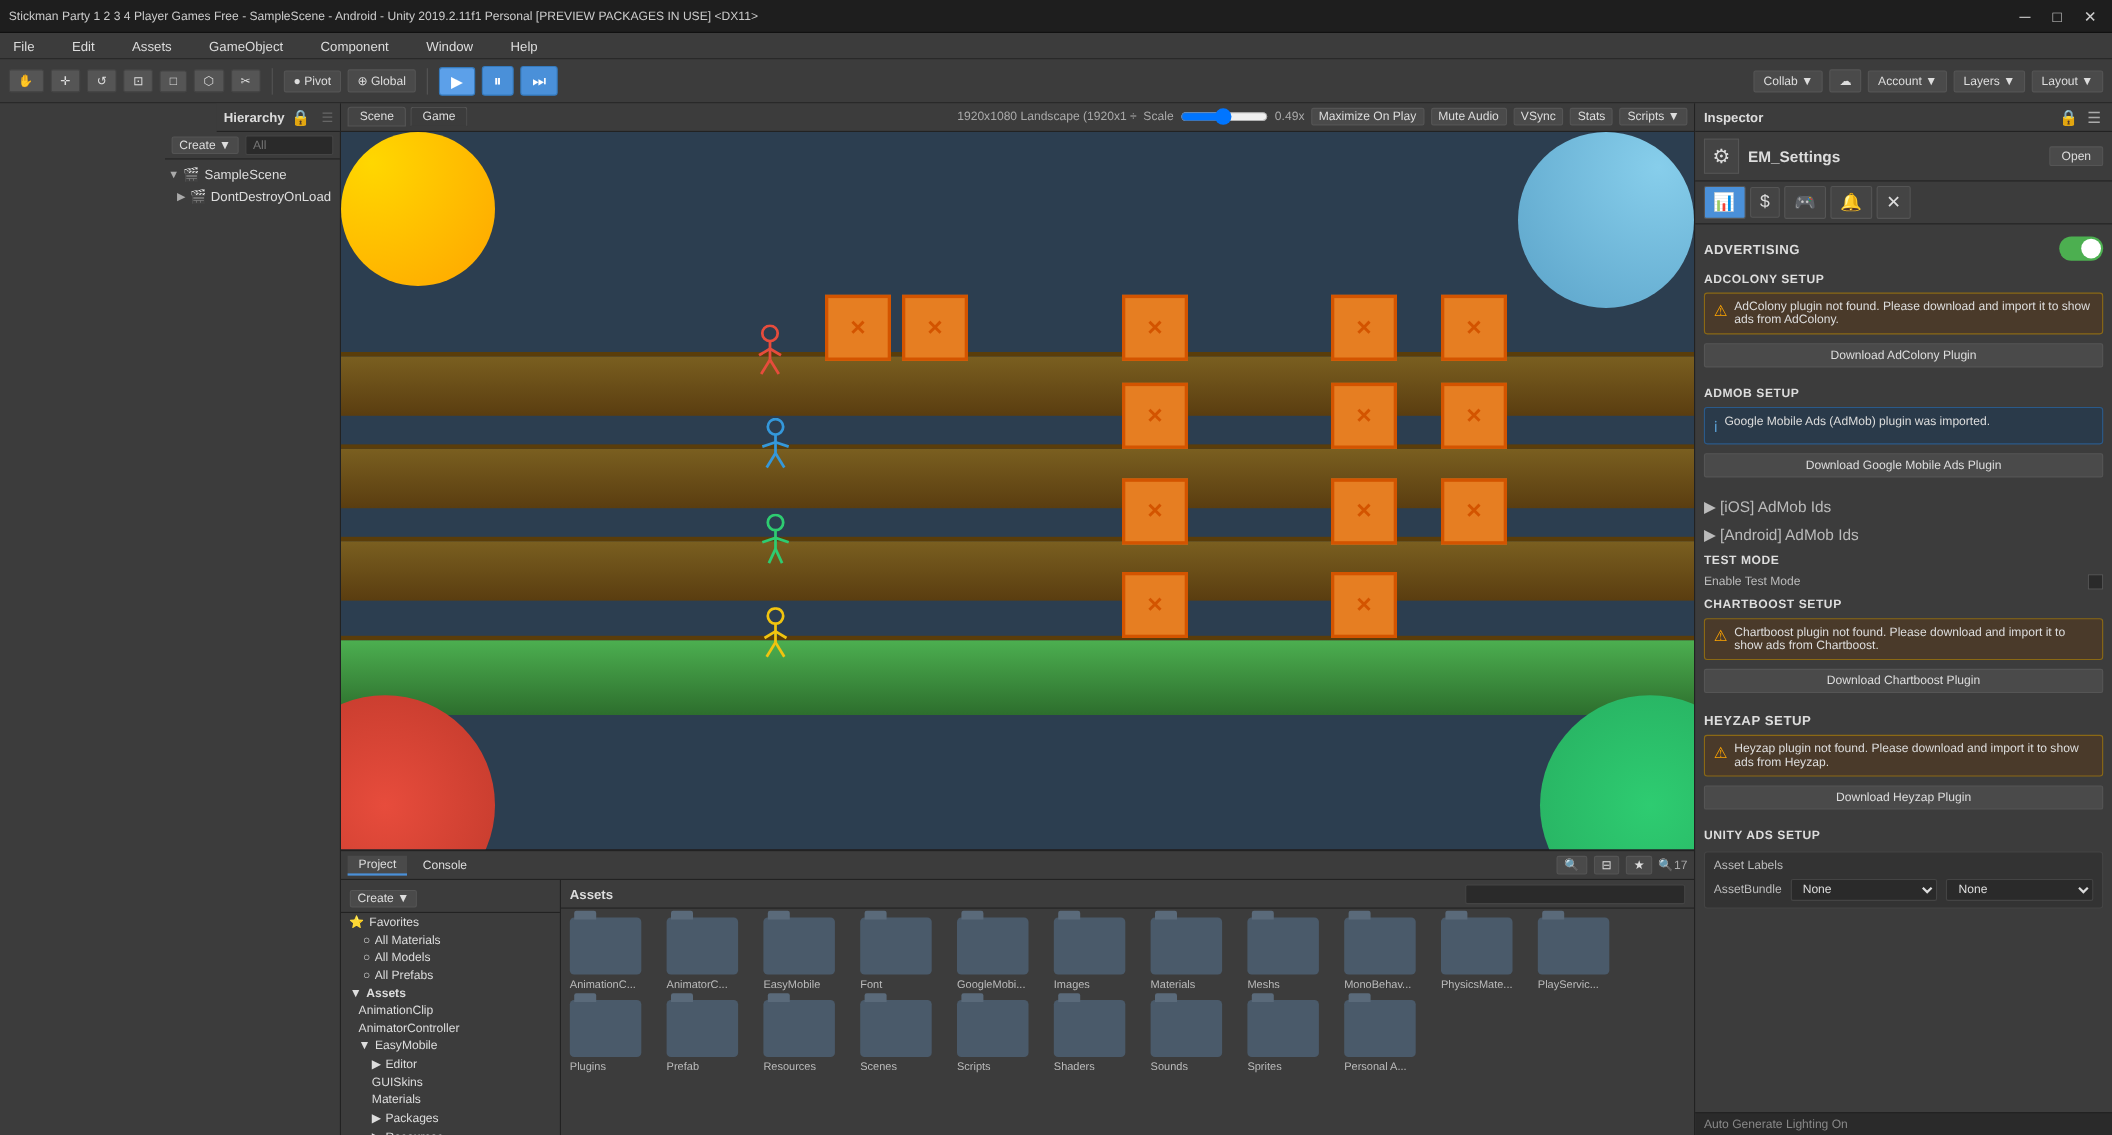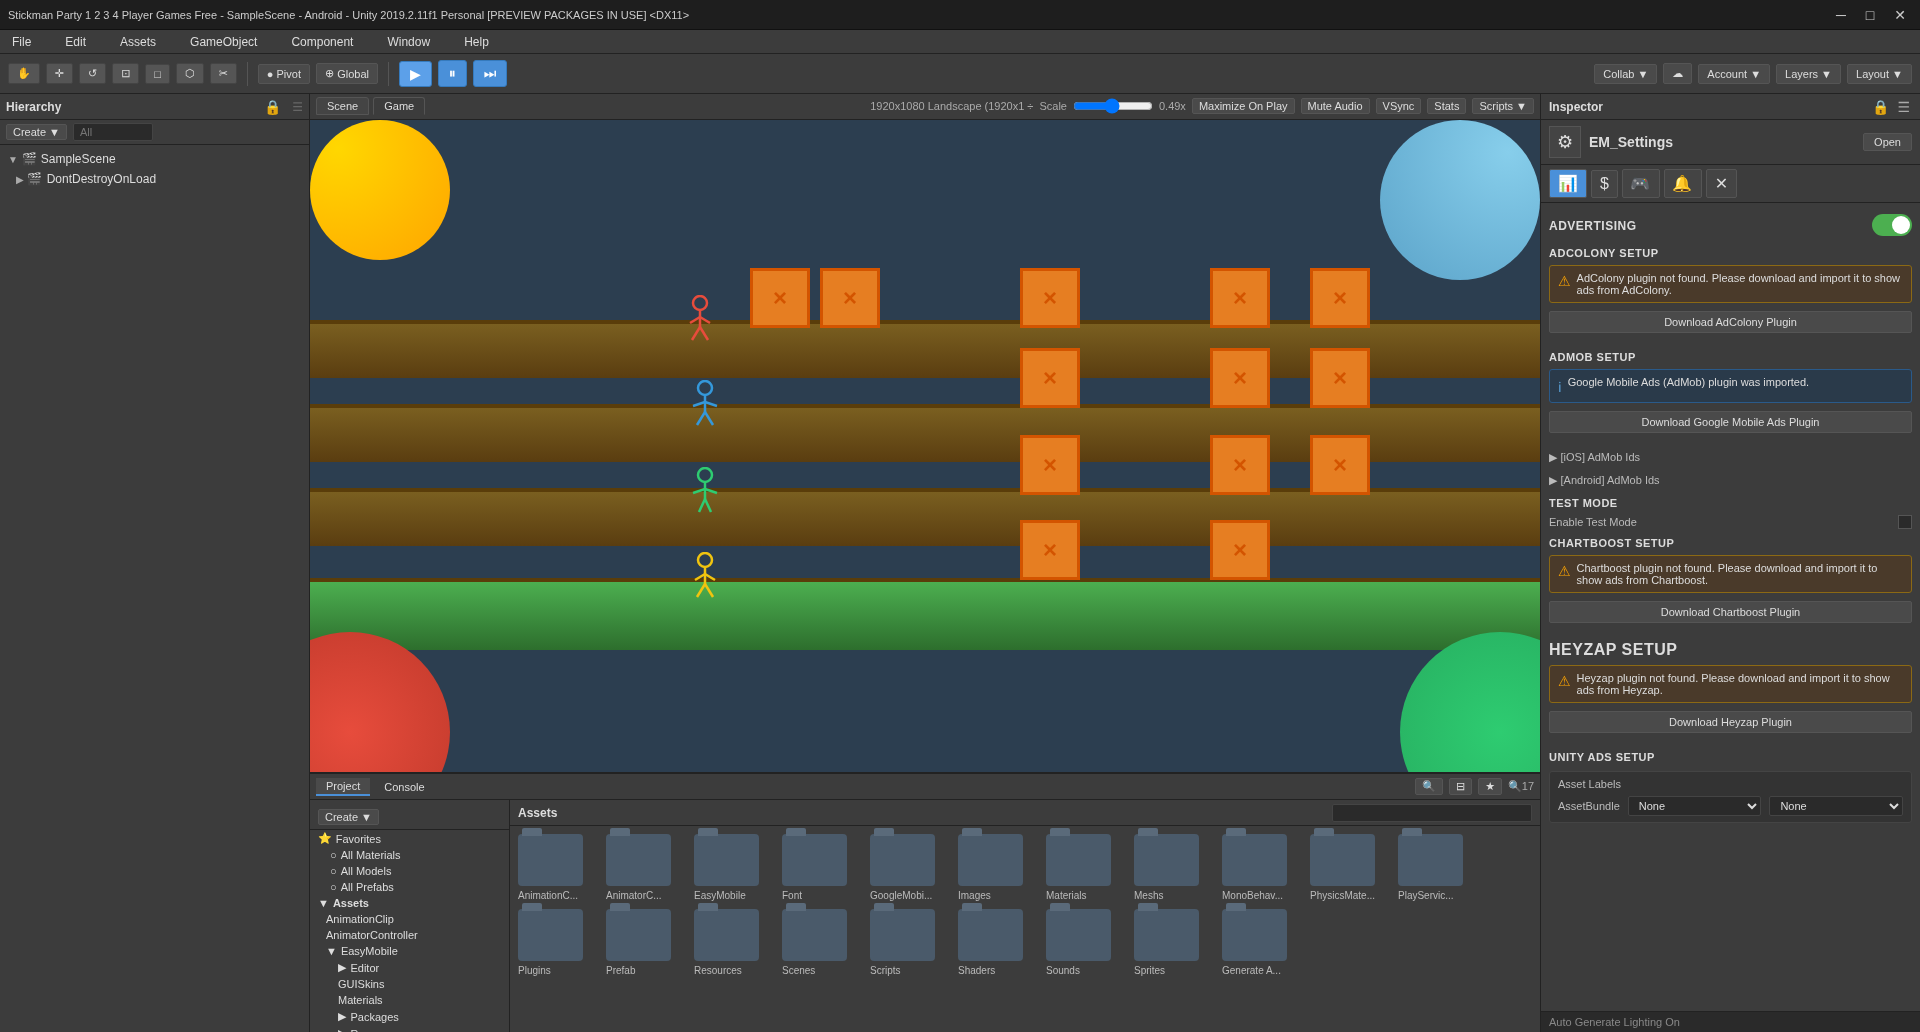--- a/index.html
+++ b/index.html
@@ -33,7 +33,7 @@
     #main { display: flex; height: calc(1032px - 94px); }
 
     
-    #hierarchy { width: 310px; background: #3c3c3c; border-right: 1px solid #222; display: flex; flex-direction: column; }
+    #hierarchy { width: 310px; background: #3c3c3c; border-right: 1px solid #222; display: flex; flex-direction: column; align-items: flex-end; }
     .panel-header { background: #3c3c3c; border-bottom: 1px solid #222; display: flex; align-items: center; height: 26px; padding: 0 6px; gap: 6px; }
     .panel-title { font-size: 12px; color: #ddd; font-weight: bold; flex: 1; }
     .create-btn { background: #4a4a4a; border: 1px solid #555; color: #ddd; padding: 1px 6px; font-size: 11px; cursor: pointer; border-radius: 2px; }

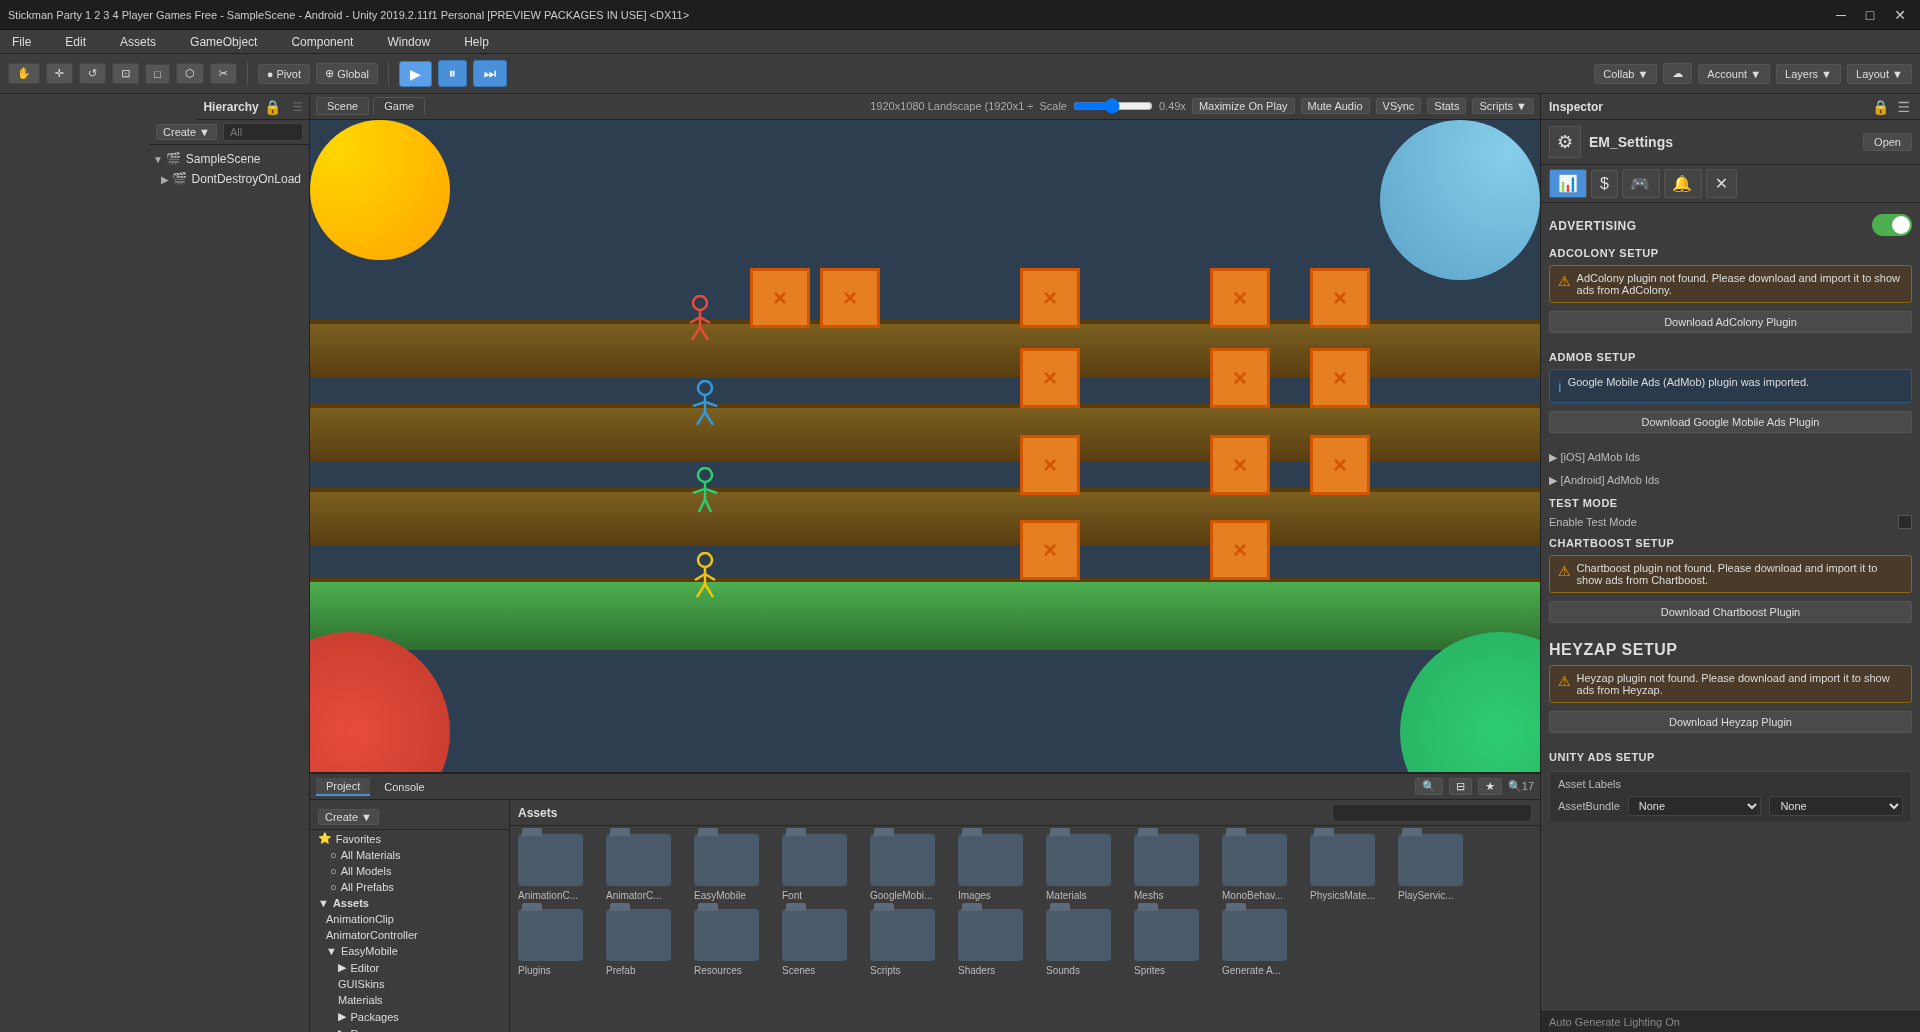--- a/index.html
+++ b/index.html
@@ -116,7 +116,7 @@
     .download-btn { width: 100%; background: #4a4a4a; border: 1px solid #555; color: #ddd; padding: 4px; font-size: 11px; cursor: pointer; border-radius: 2px; margin-bottom: 10px; }
 
     .subsection { margin: 6px 0; }
-    .subsection-title { font-size: 11px; color: #bbb; padding: 2px 0; cursor: pointer; display: flex; align-items: center; gap: 4px; }
+    .subsection-title { font-size: 14px; color: #bbb; padding: 2px 0; cursor: pointer; display: flex; align-items: center; gap: 4px; }
 
     .row-label { font-size: 11px; color: #bbb; }
     .test-mode-row { display: flex; align-items: center; justify-content: space-between; margin: 6px 0; }

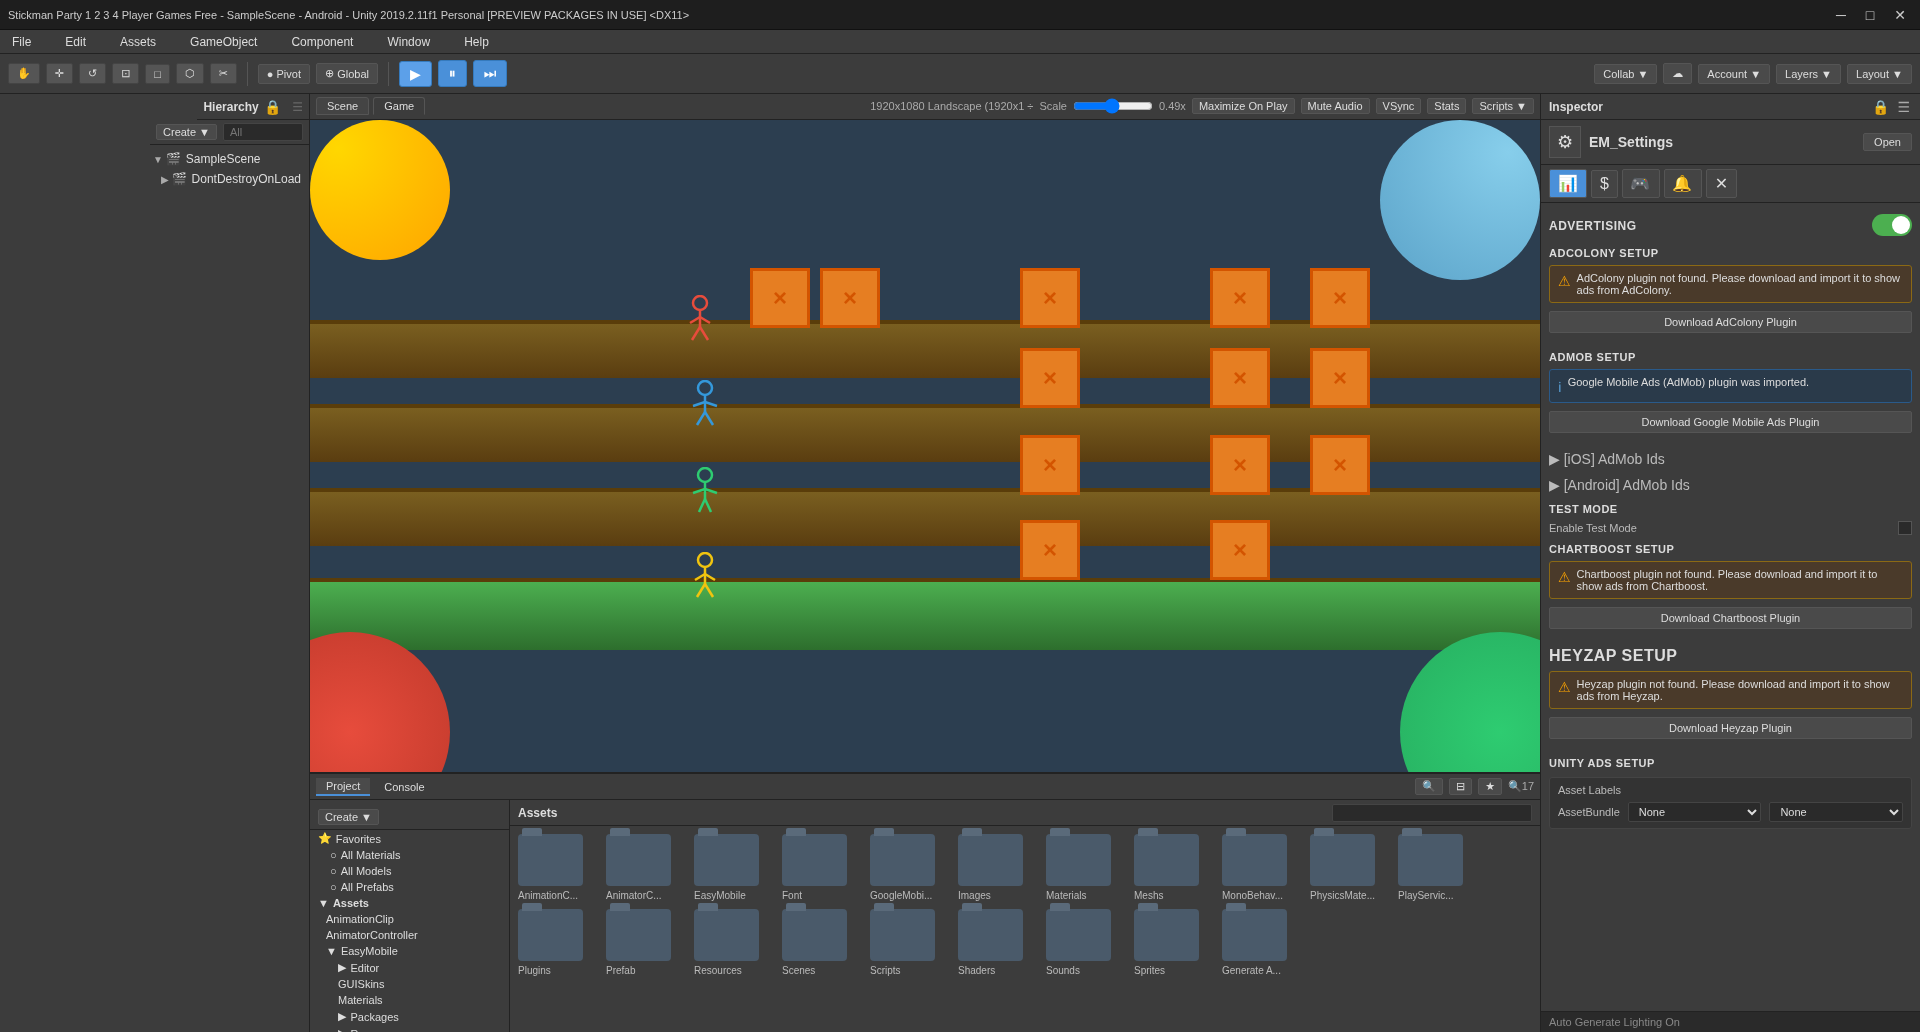--- a/index.html
+++ b/index.html
@@ -538,7 +538,7 @@
       </div>
 
       <div>
-        <div class="section-title" style="font-size:16px;text-transform:uppercase;">HEYZAP SETUP</div>
+        <div class="section-title" style="font-size:12px;text-transform:uppercase;">HEYZAP SETUP</div>
         <div class="warning-box">
           <span class="warning-icon">⚠</span>
           <span>Heyzap plugin not found. Please download and import it to show ads from Heyzap.</span>

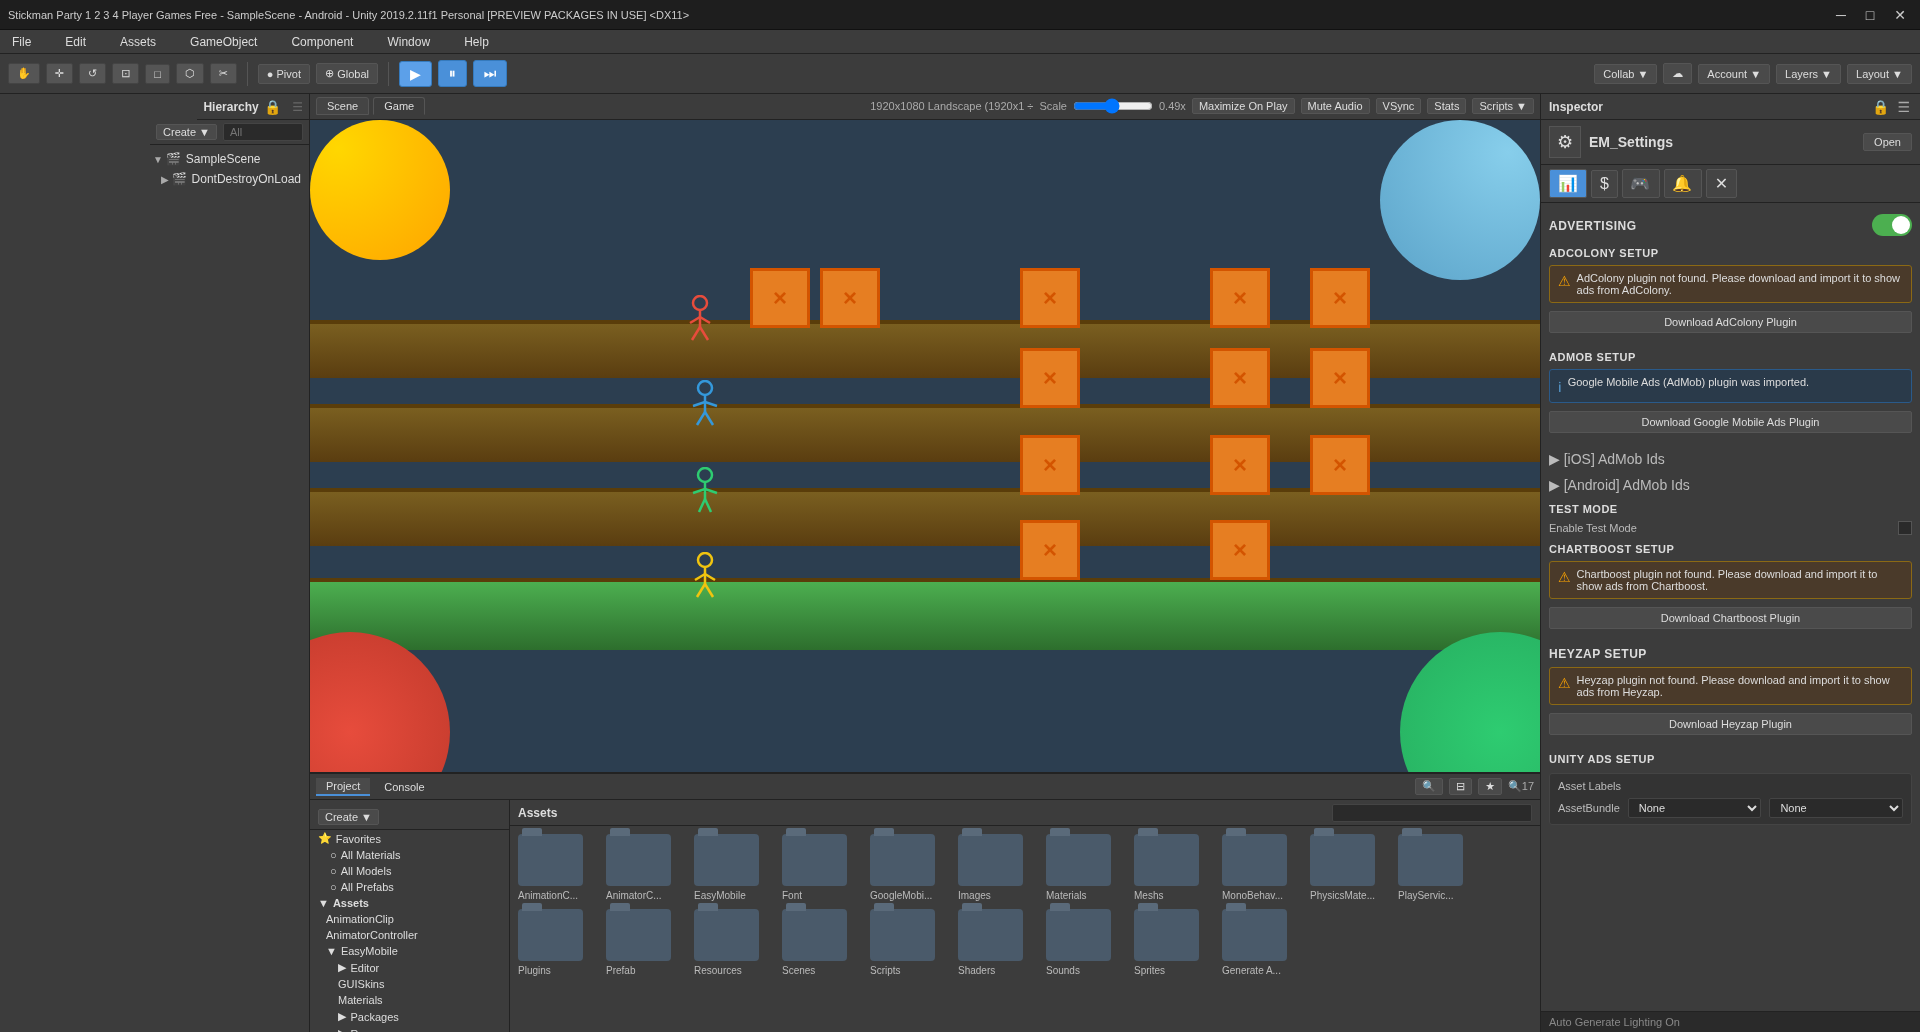--- a/index.html
+++ b/index.html
@@ -457,7 +457,7 @@
               </div>
               <div class="asset-folder">
                 <div class="folder-icon"></div>
-                <span class="folder-label">Generate A...</span>
+                <span class="folder-label">Personal A...</span>
               </div>
             </div>
           </div>

